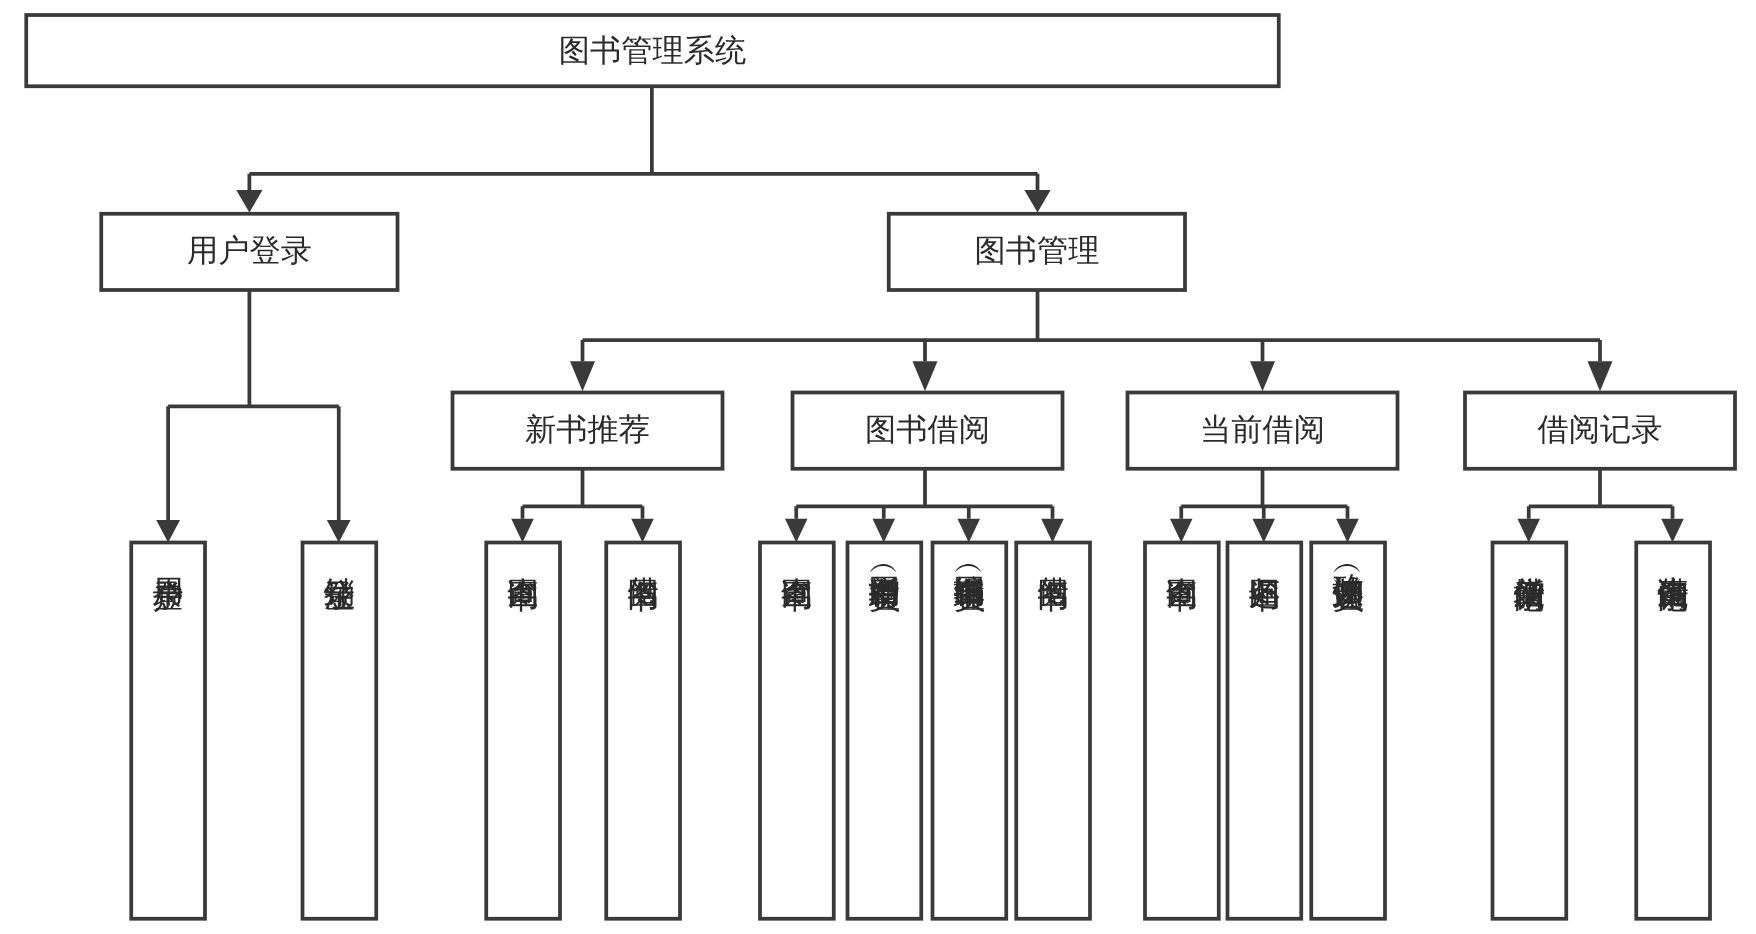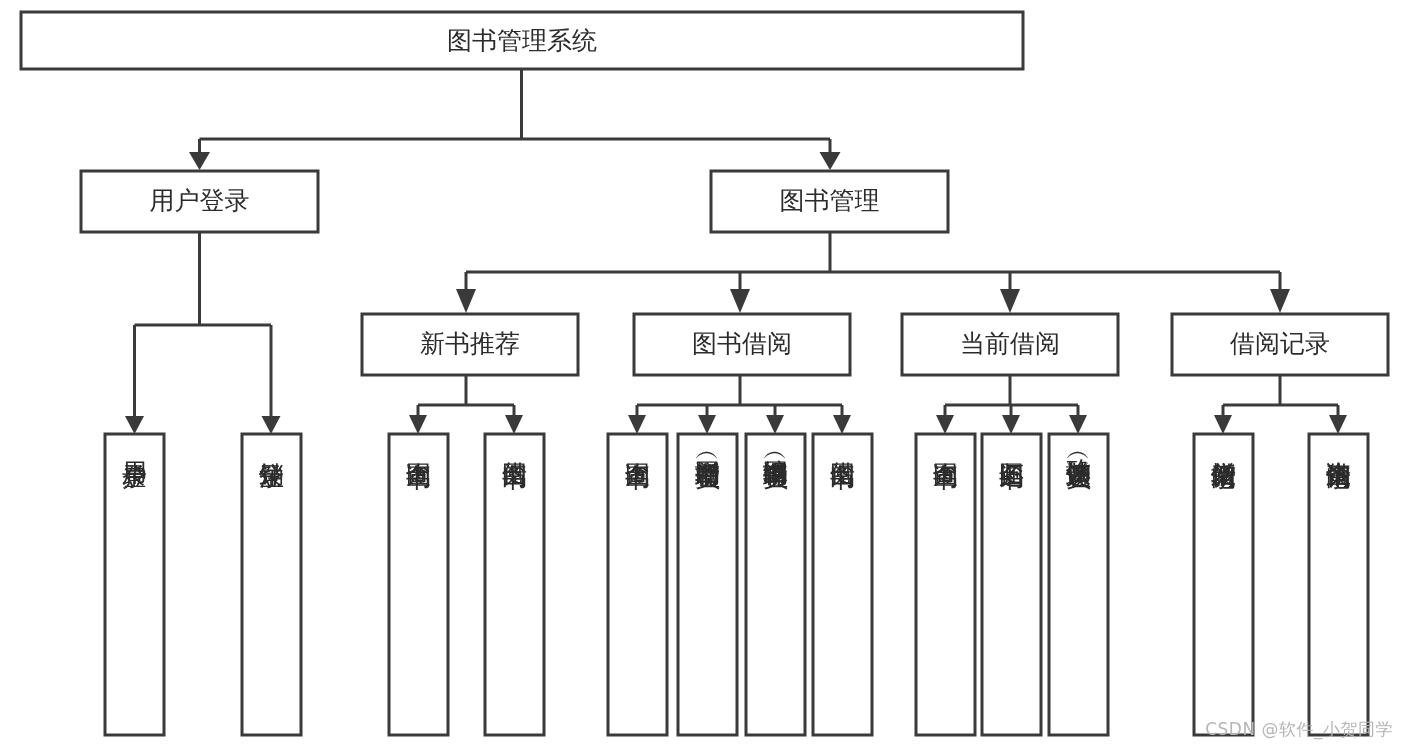--- a/index.html
+++ b/index.html
@@ -244,7 +244,6 @@
 
   </svg>
 
-  <div class="watermark-text">CSDN @软件_小贺同学</div>
 
 </div>
 

